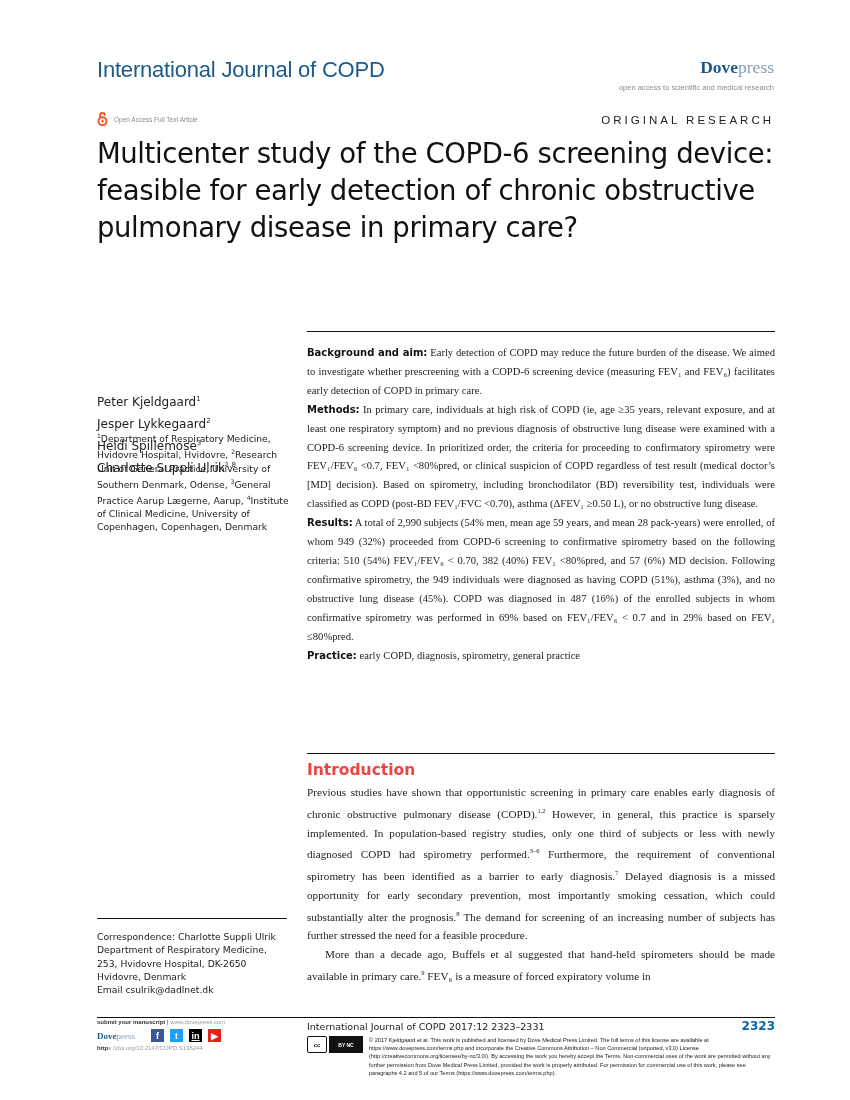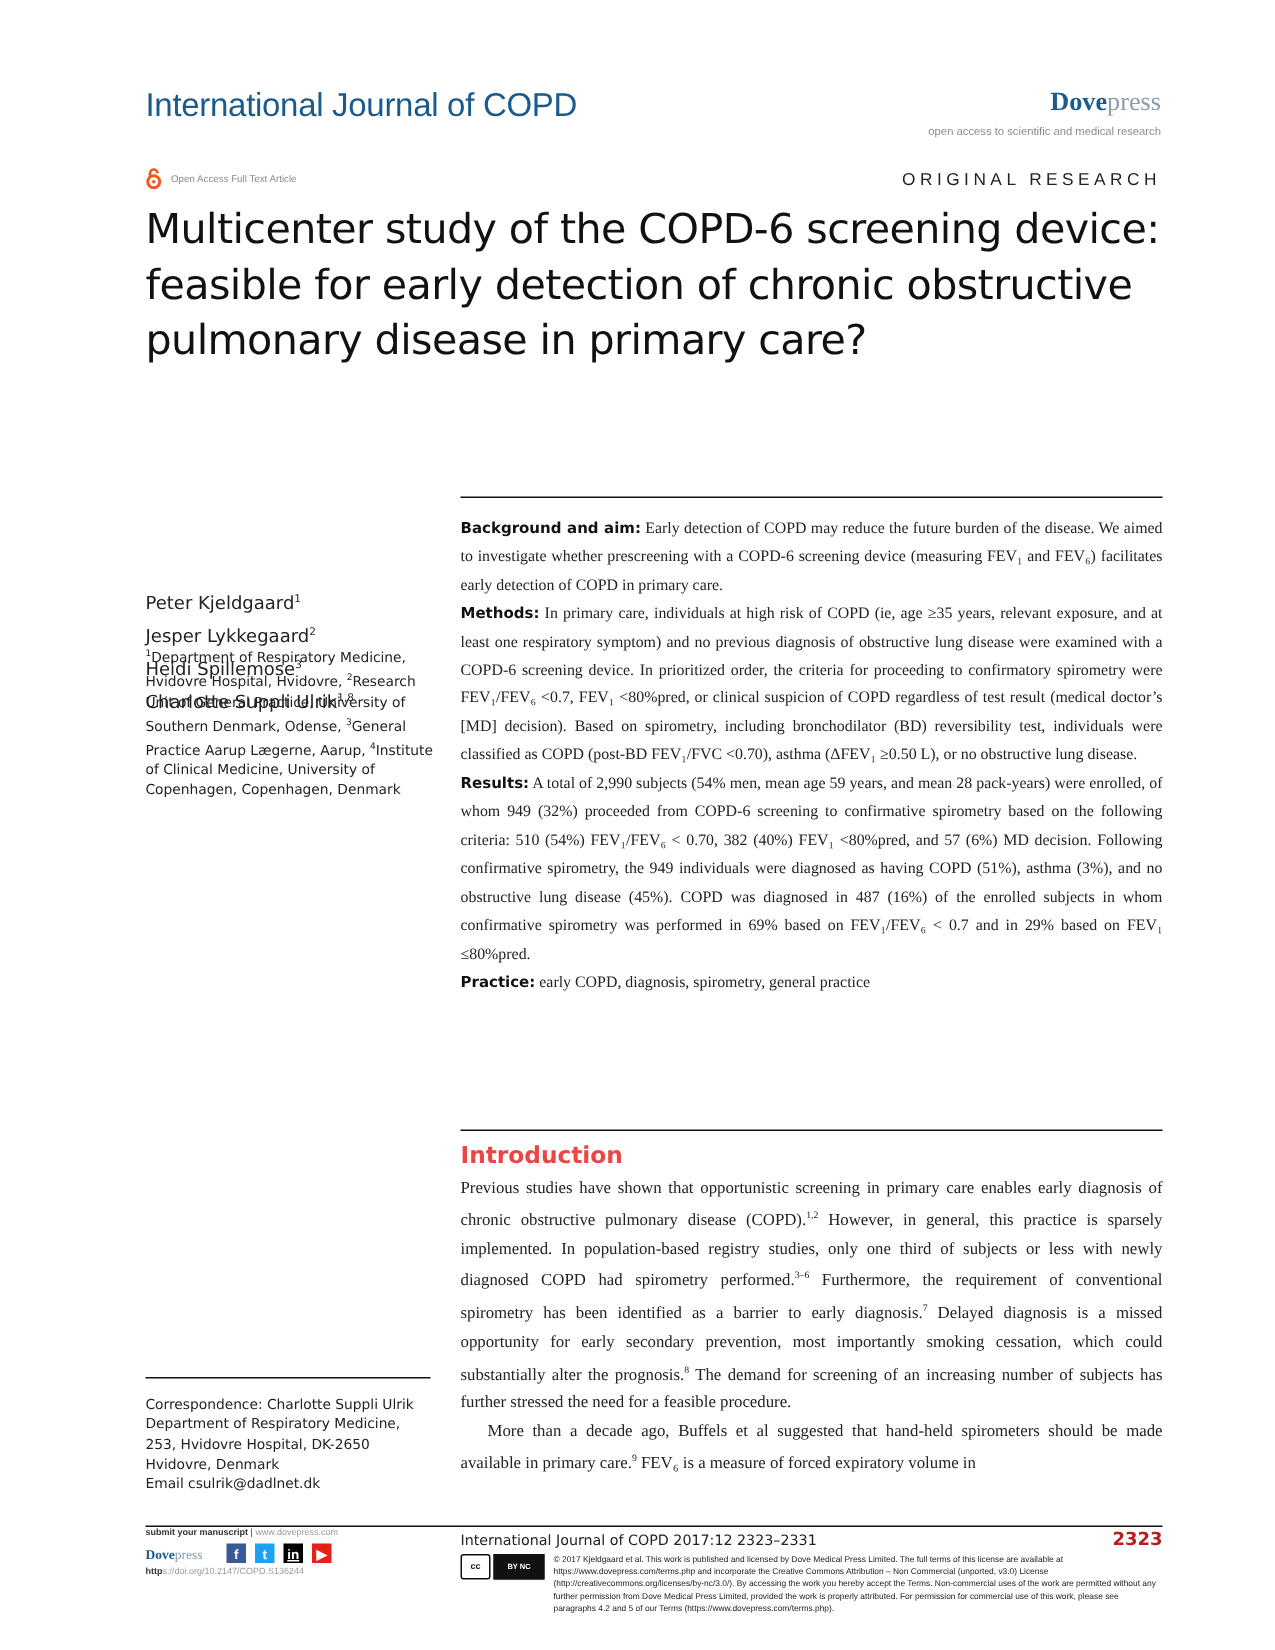--- a/index.html
+++ b/index.html
@@ -42,7 +42,7 @@
   .footer-right { left:307px; top:1019px; width:468px; }
   .citeline { display:flex; justify-content:space-between; align-items:baseline;text-align:right; }
   .cite { font-family:"DejaVu Sans", sans-serif; font-size:9.5px; color:#222; }
-  .pageno { font-family:"DejaVu Sans", sans-serif; font-weight:bold; font-size:12px; color:#b91c1c;margin-left:25px; }
+  .pageno { font-family:"DejaVu Sans", sans-serif; font-weight:bold; font-size:12px; color:#0369a1;margin-left:25px; }
   .license { display:flex; gap:6px; margin-top:3px; }
   .cc { width:56px; height:17px; display:flex; gap:2px; flex-shrink:0; }
   .cc span { display:flex; align-items:center; justify-content:center; border:1px solid #111; font-family:"Liberation Sans", sans-serif; font-size:6px; font-weight:bold; }

